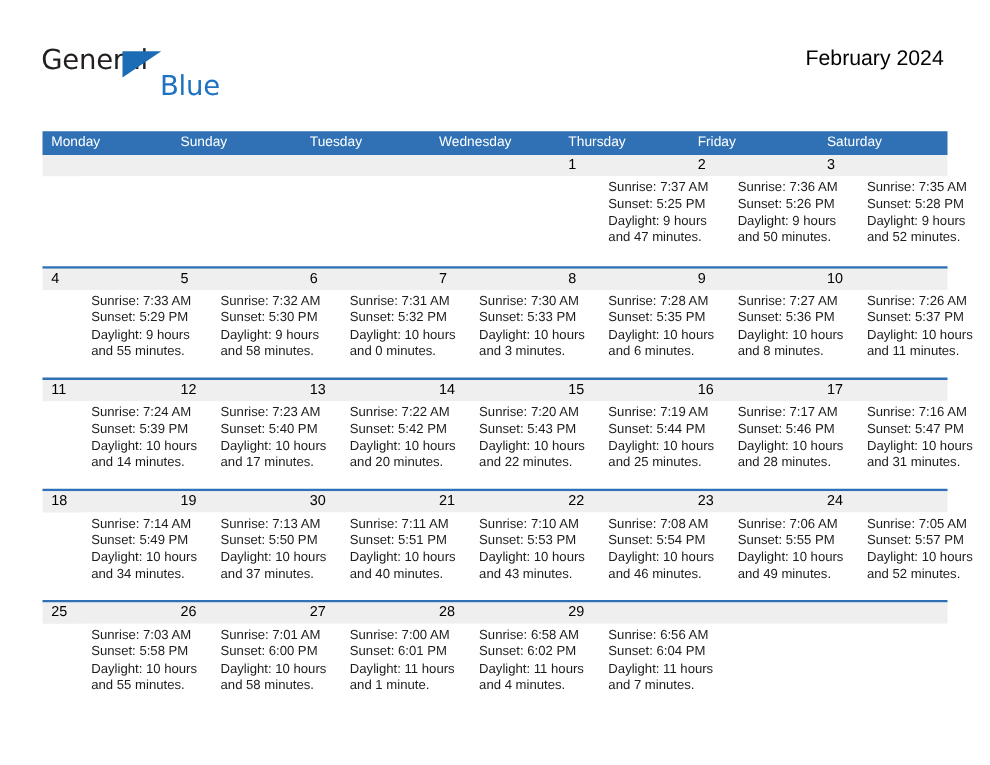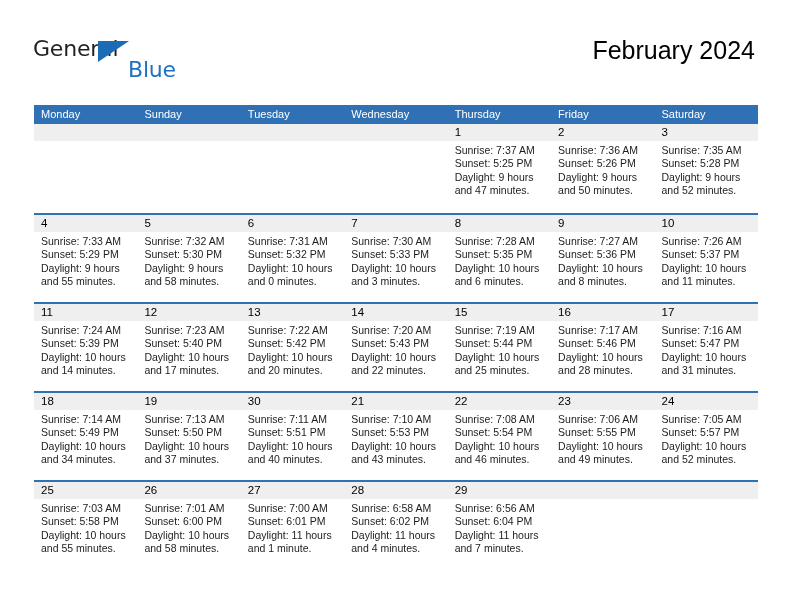--- a/index.html
+++ b/index.html
@@ -73,7 +73,7 @@
     position: absolute;
     right: 37px;
     top: 38px;
-    font-size: 25px;
+    font-size: 17px;
     color: #000000;
     text-align: right;
     line-height: 1;

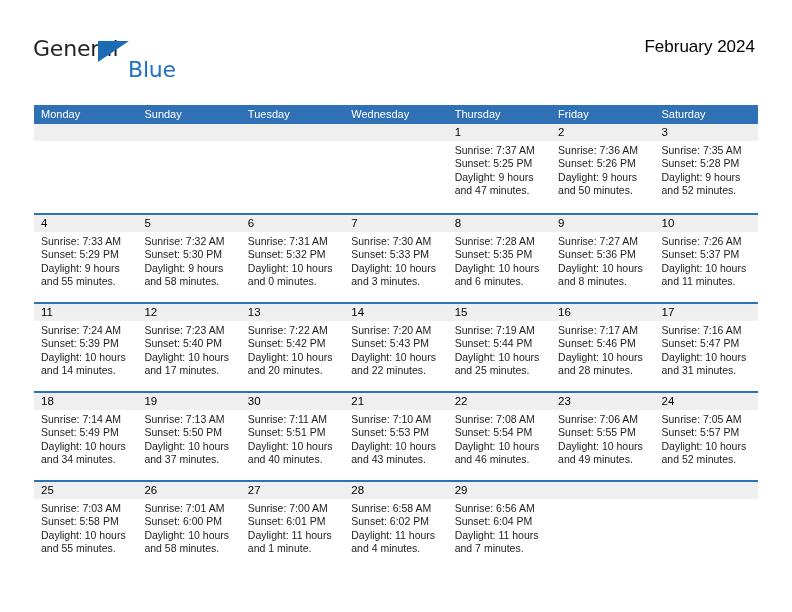--- a/index.html
+++ b/index.html
@@ -144,6 +144,7 @@
     width: 100%;
     height: 70px;
     background: #ffffff;
+    margin-left: 32px;
   }
   .body-cell {
     flex: 1 1 0;

